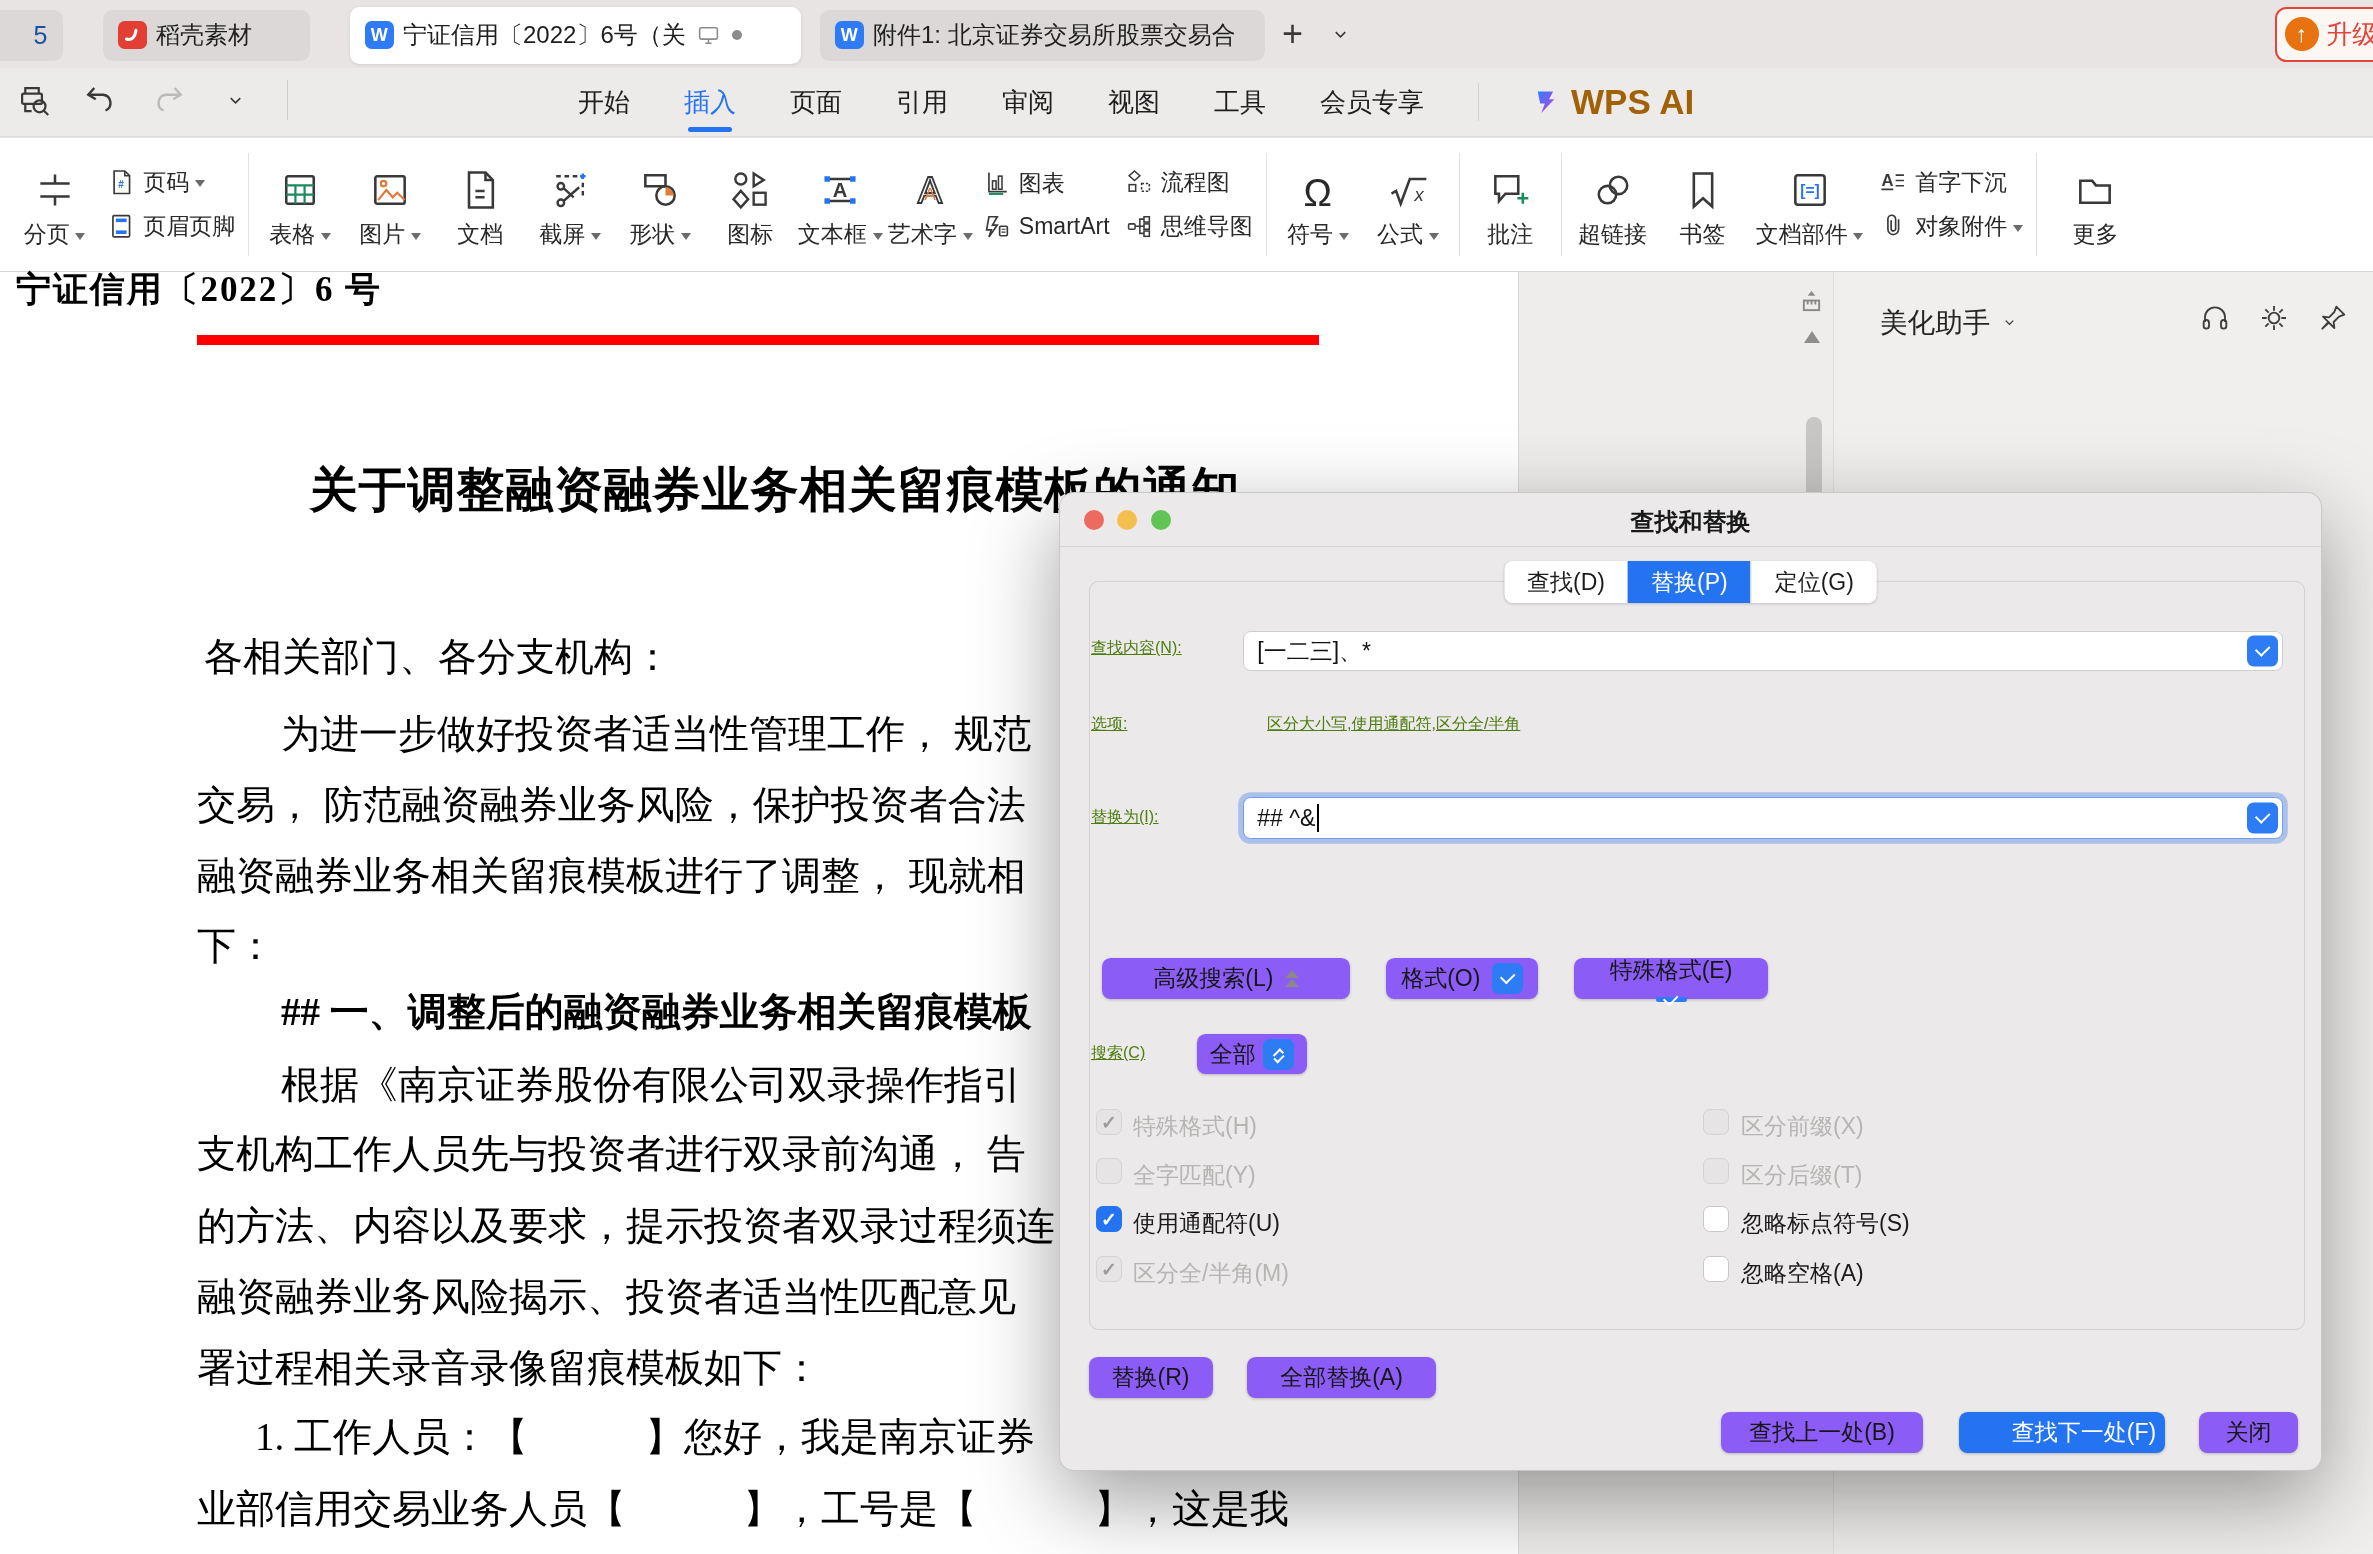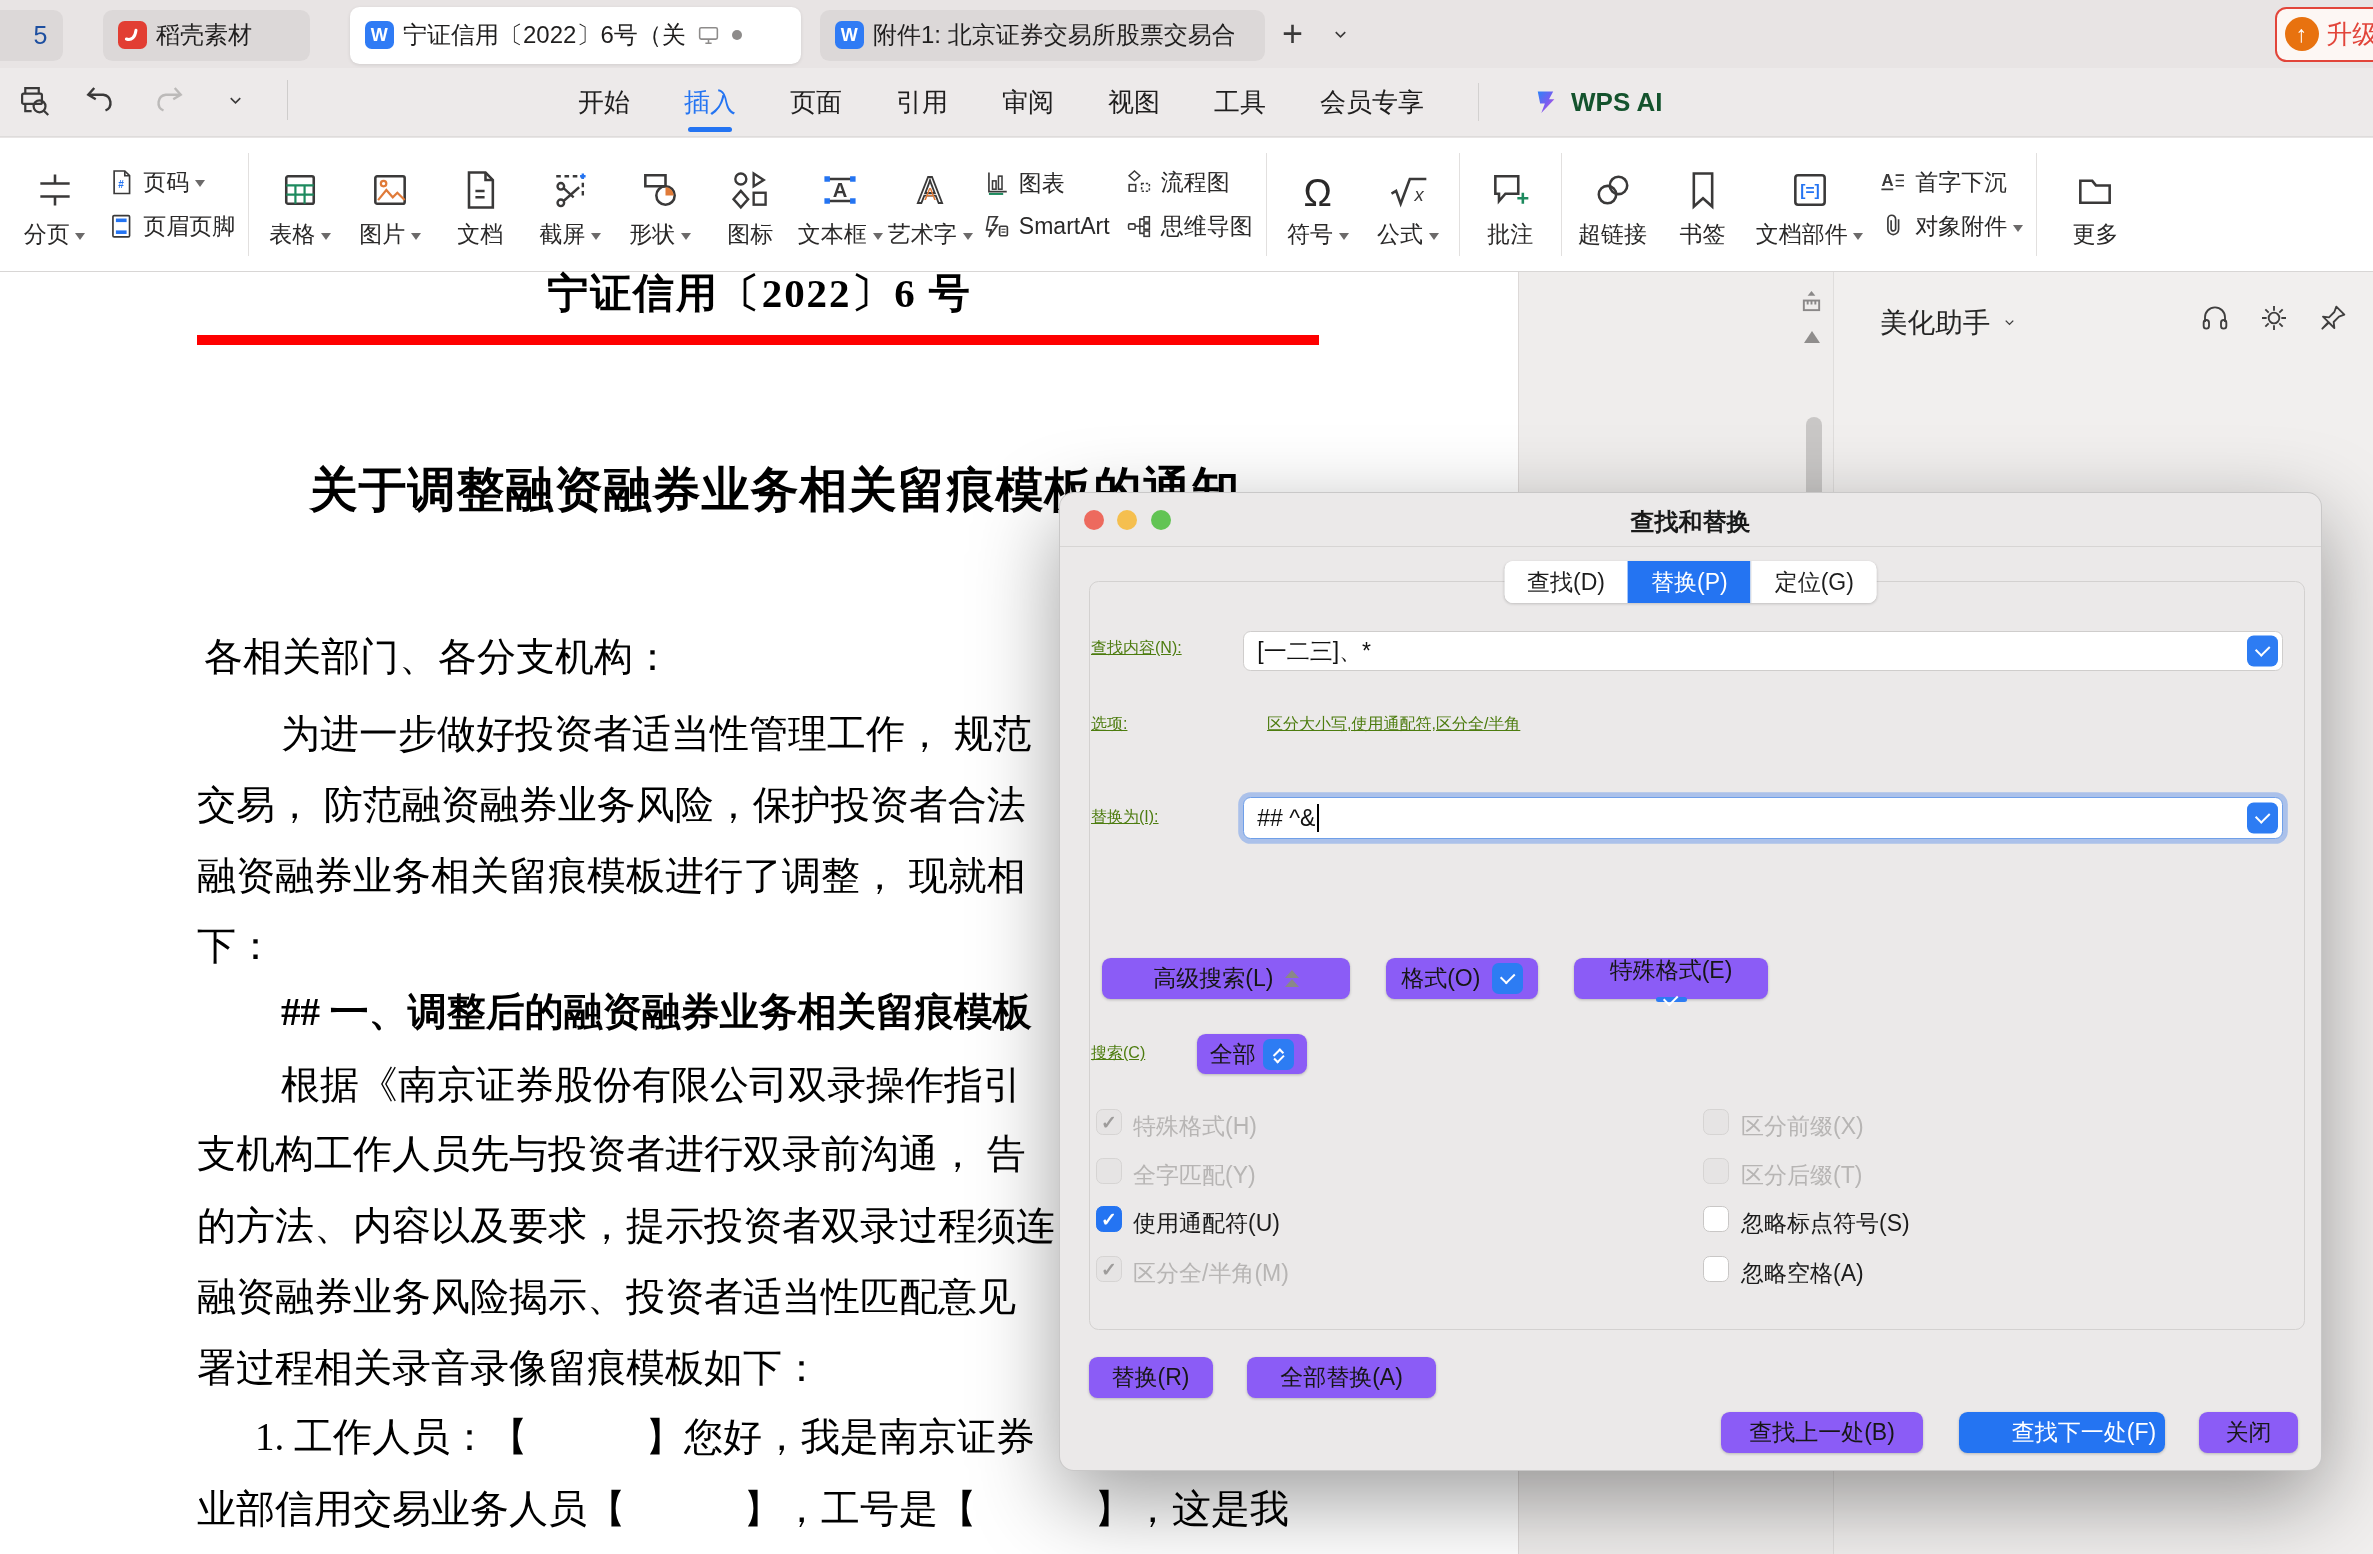--- a/index.html
+++ b/index.html
@@ -40,7 +40,7 @@
   .menu-item.active{color:var(--accent);}
   .menu-item.active::after{content:"";position:absolute;left:50%;transform:translateX(-50%);bottom:3.8px;width:44px;height:5.7px;border-radius:2.9px;background:var(--accent);}
   .mdiv{width:1px;height:38px;background:#d3d1d0;}
-  .wpsai{display:flex;align-items:center;gap:9.5px;font-size:26px;font-weight:600;color:#14532d;}
+  .wpsai{display:flex;align-items:center;gap:9.5px;font-size:35px;font-weight:600;color:#a16207;}
 
   
   .toolbar{position:absolute;left:0;top:138px;width:2374px;height:134px;background:#fff;border-bottom:1px solid #d8d6d5;display:flex;align-items:center;padding-left:9.5px;overflow:hidden;}

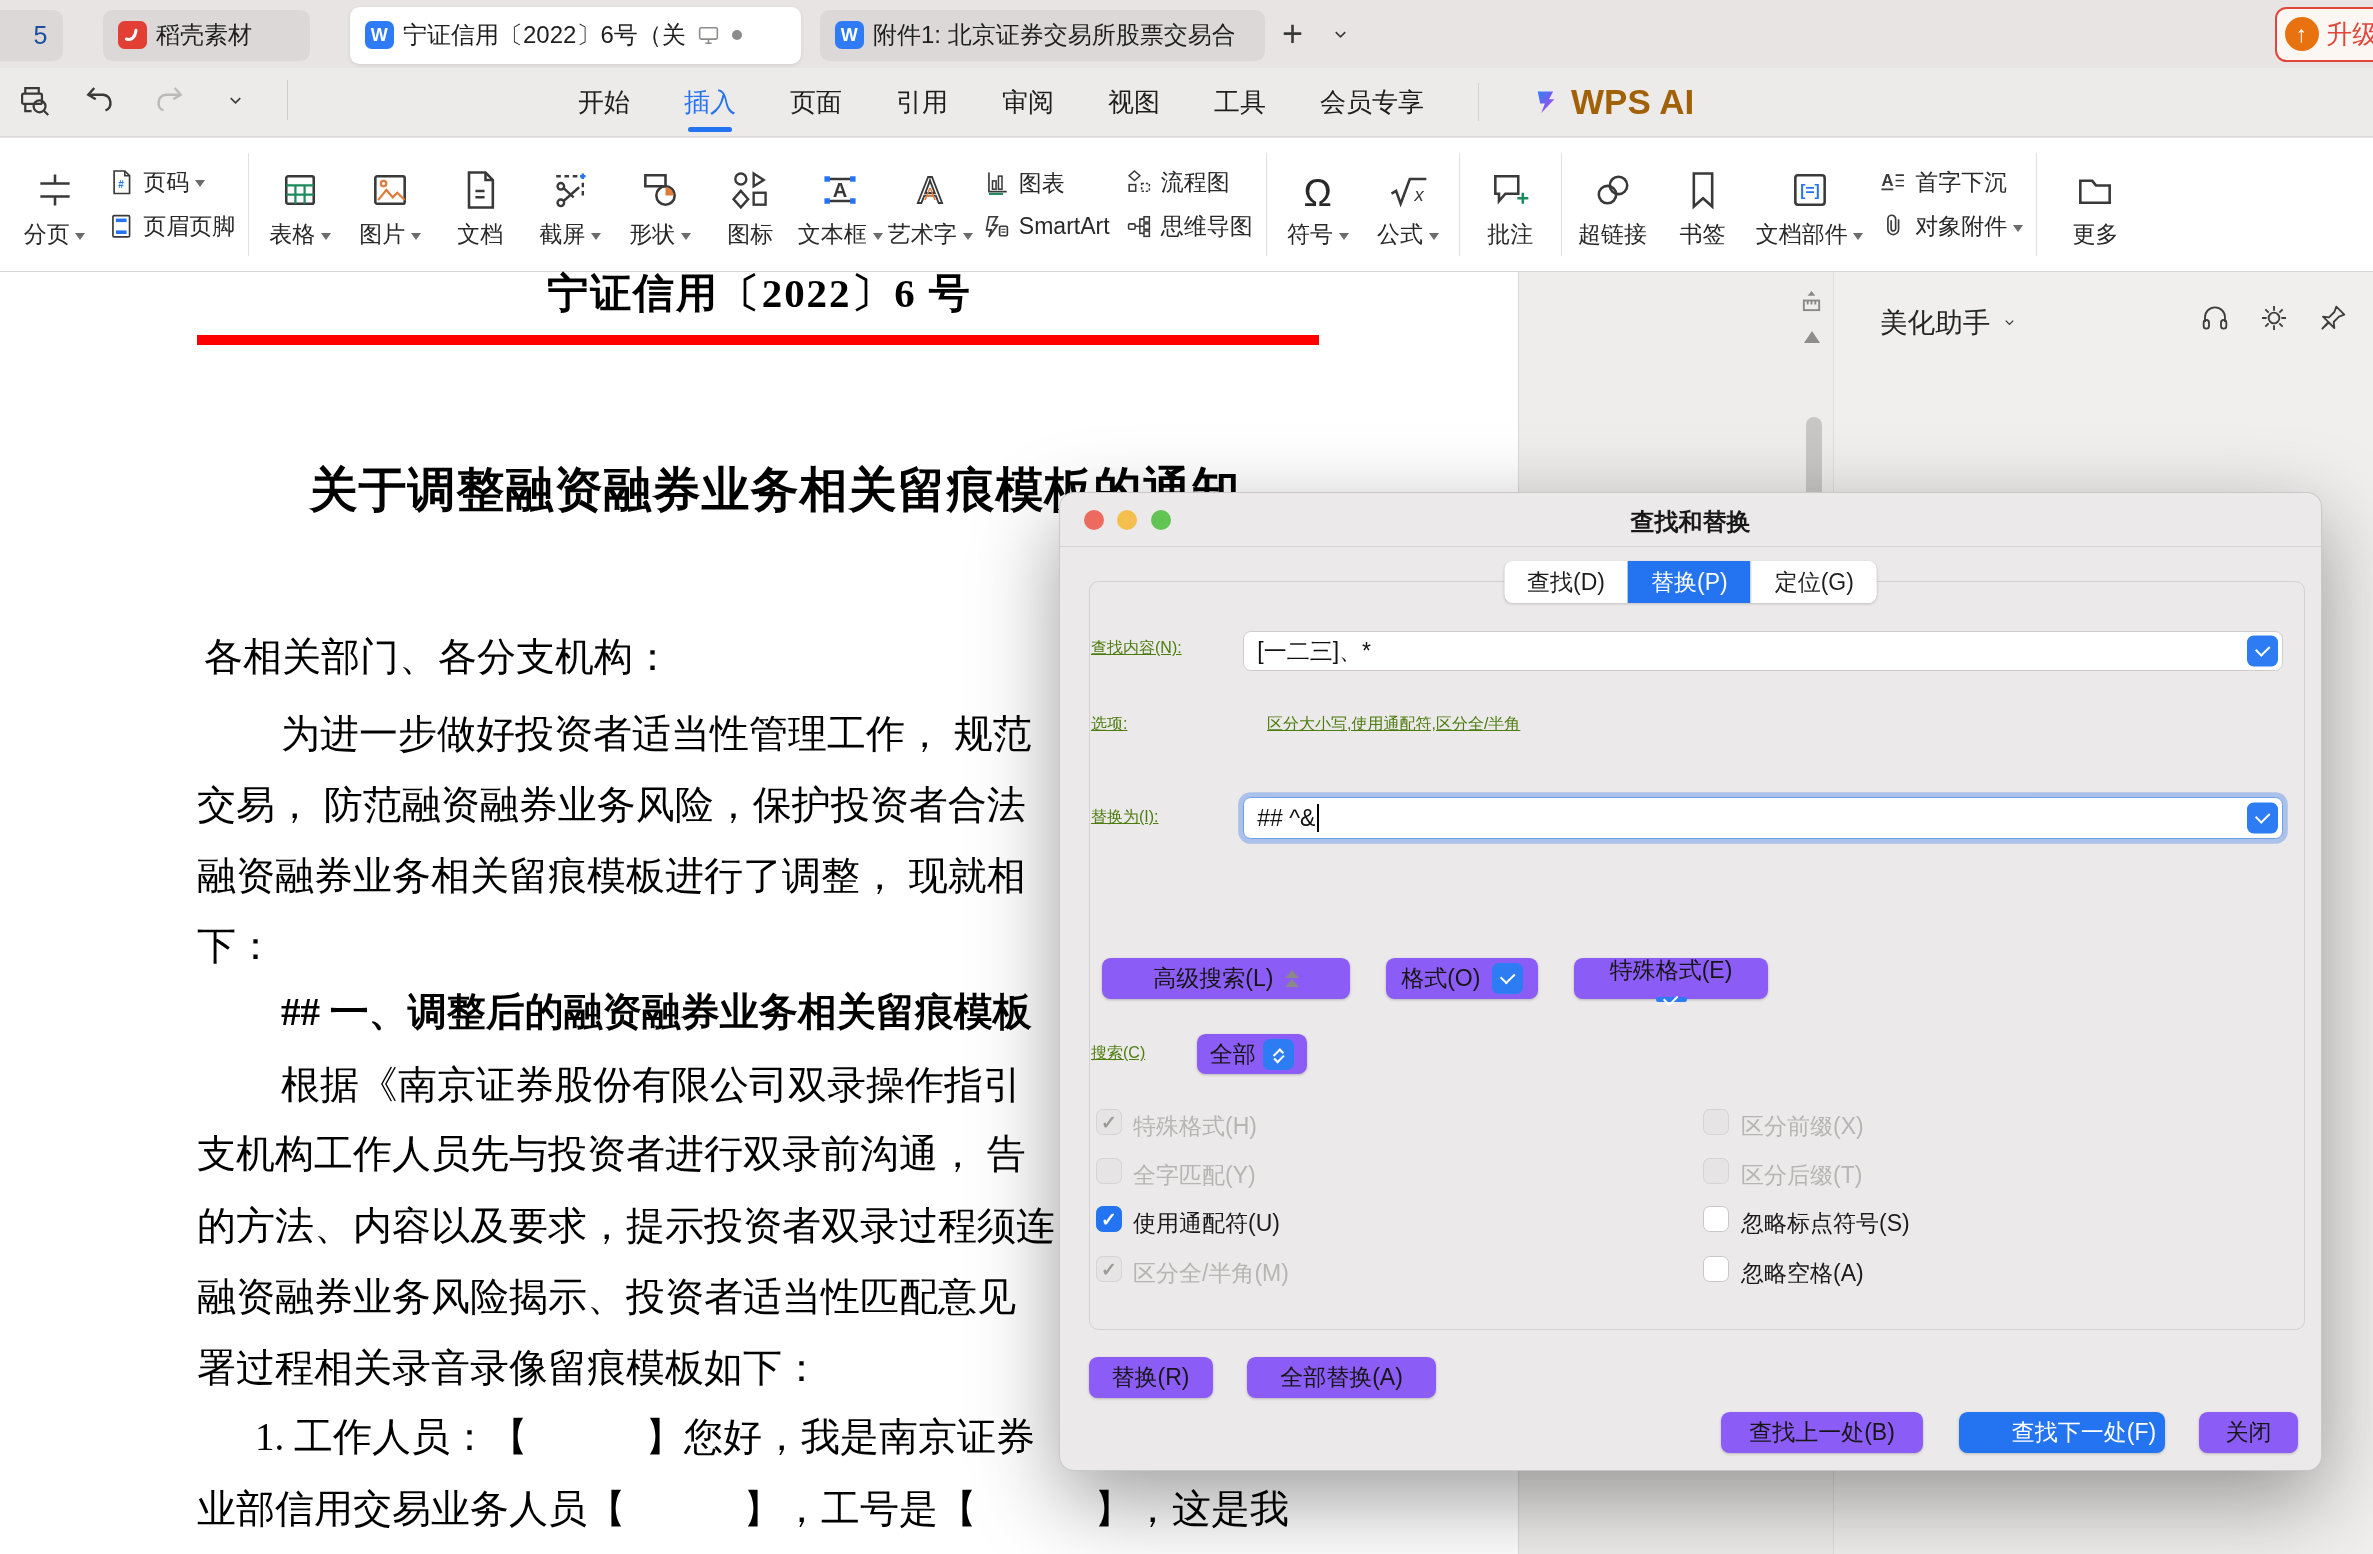--- a/index.html
+++ b/index.html
@@ -55,7 +55,7 @@
   
   .workspace{position:absolute;left:0;top:272px;width:2374px;height:1282px;background:#efedec;}
   .docpage{position:absolute;left:0;top:0;width:1519px;height:1282px;background:#fff;border-right:1px solid #ddd9d8;font-family:"Liberation Serif",serif;color:#000;}
-  .docno{position:absolute;left:0;top:-5.7px;width:1519px;text-align:center;font-size:41px;font-weight:600;letter-spacing:1.9px;}
+  .docno{position:absolute;left:16px;top:-5.7px;width:1519px;text-align:left;font-size:35px;font-weight:600;letter-spacing:1.9px;}
   .redline{position:absolute;left:197px;top:63px;width:1122px;height:9.5px;background:var(--red-line);}
   .doctitle{position:absolute;left:0;top:186px;width:1550px;text-align:center;font-size:48px;font-weight:bold;letter-spacing:1px;}
   .dline{position:absolute;font-size:39px;line-height:49px;white-space:nowrap;}

